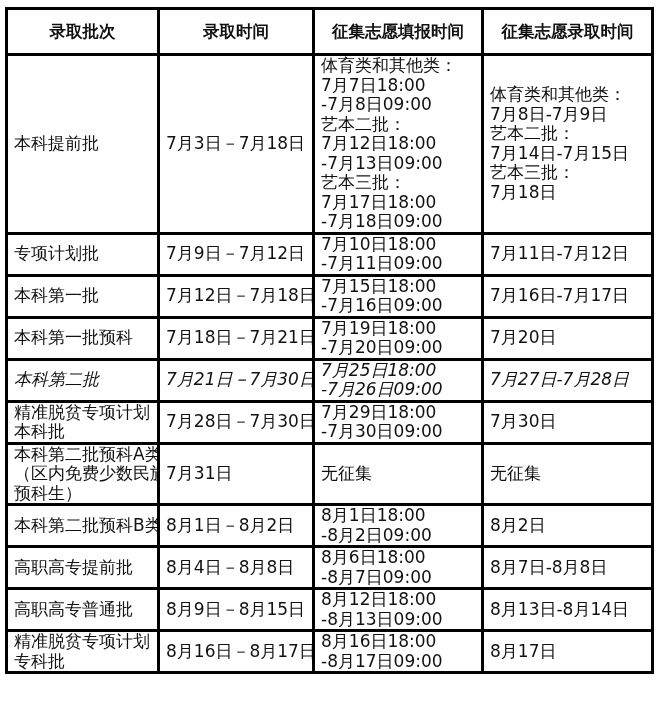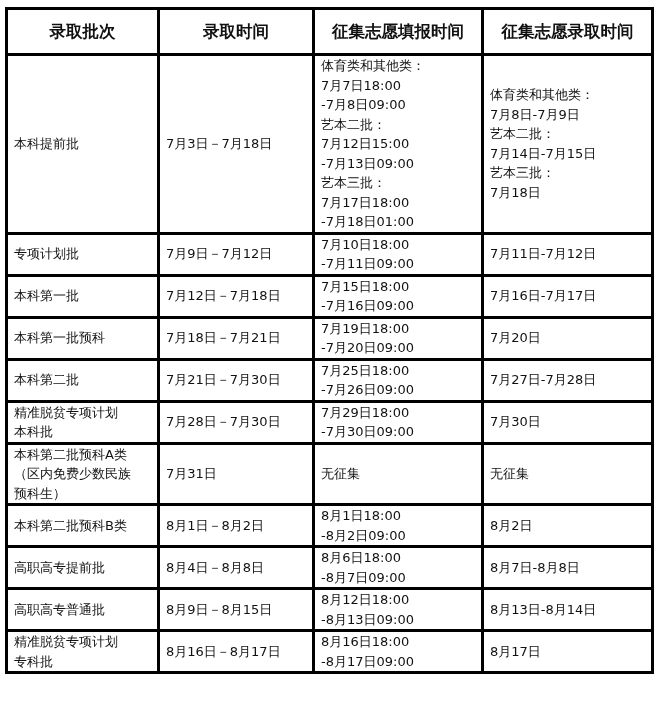--- a/index.html
+++ b/index.html
@@ -14,7 +14,7 @@
       border:3px solid #000;
       padding:0 0 0 6px;
       vertical-align:middle;
-      font-size:13px;
+      font-size:17px;
       line-height:19.5px;
       text-align:left;
       font-weight:normal;

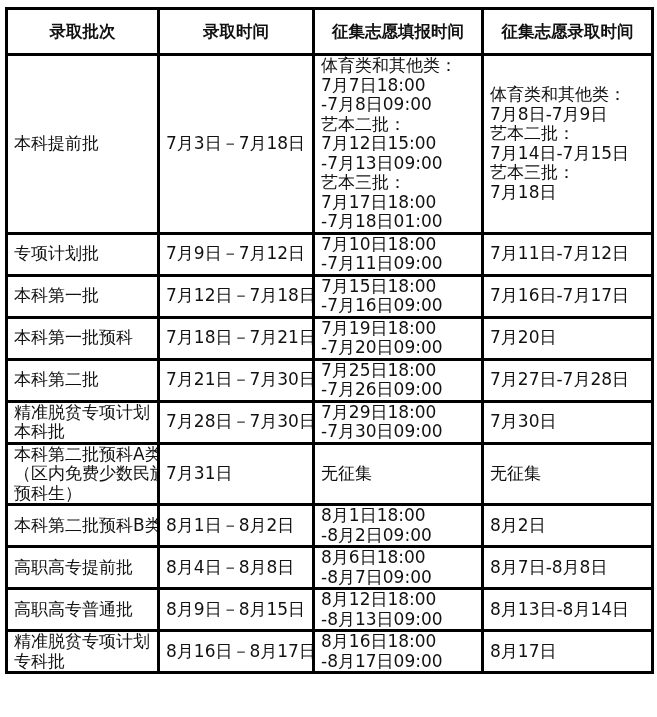--- a/index.html
+++ b/index.html
@@ -61,7 +61,7 @@
           <span class="line">7月7日18:00</span>
           <span class="line">-7月8日09:00</span>
           <span class="line">艺本二批：</span>
-          <span class="line">7月12日15:00</span>
+          <span class="line">7月12日18:00</span>
           <span class="line">-7月13日09:00</span>
           <span class="line">艺本三批：</span>
           <span class="line">7月17日18:00</span>

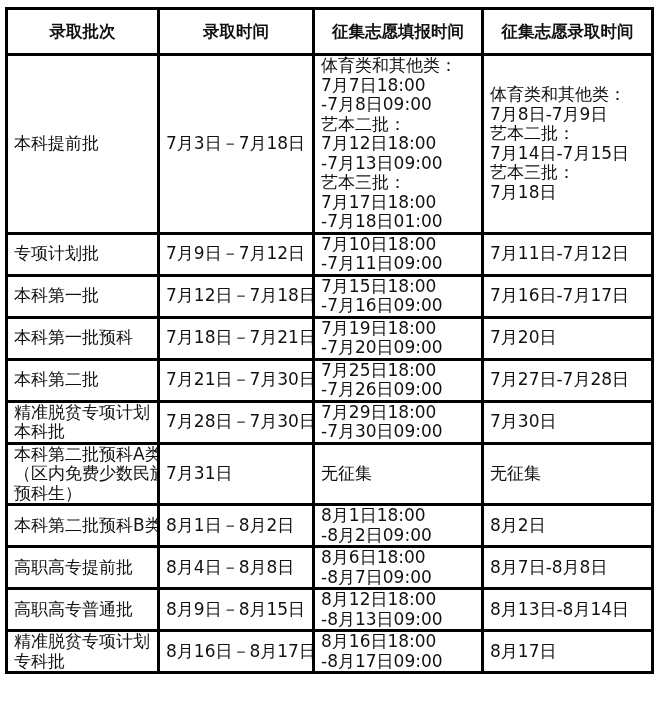--- a/index.html
+++ b/index.html
@@ -65,7 +65,7 @@
           <span class="line">-7月13日09:00</span>
           <span class="line">艺本三批：</span>
           <span class="line">7月17日18:00</span>
-          <span class="line">-7月18日01:00</span>
+          <span class="line">-7月18日09:00</span>
         </td>
         <td class="c4">
           <span class="line">体育类和其他类：</span>

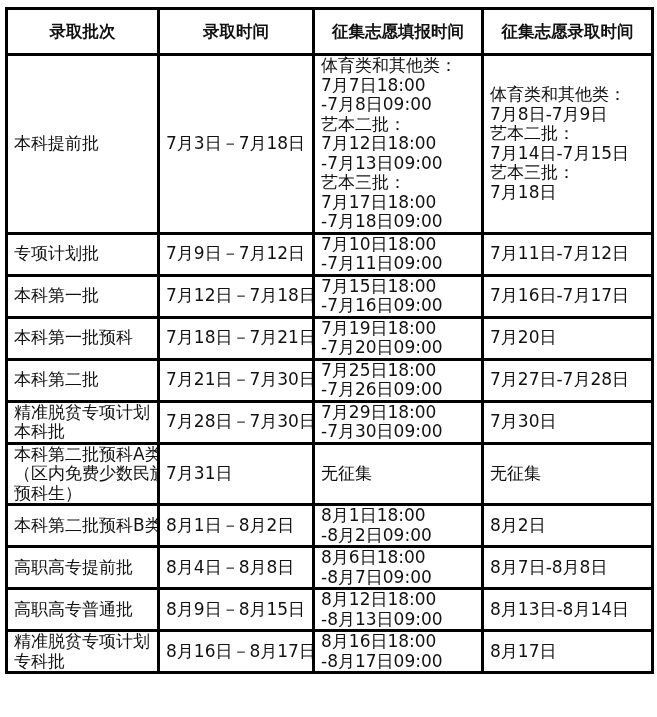--- a/index.html
+++ b/index.html
@@ -115,7 +115,7 @@
           <span class="line">7月20日</span>
         </td>
       </tr>
-      <tr style="height: 38px;">
+      <tr style="height: 38px; font-style: italic;">
         <td class="c1">
           <span class="line">本科第二批</span>
         </td>

